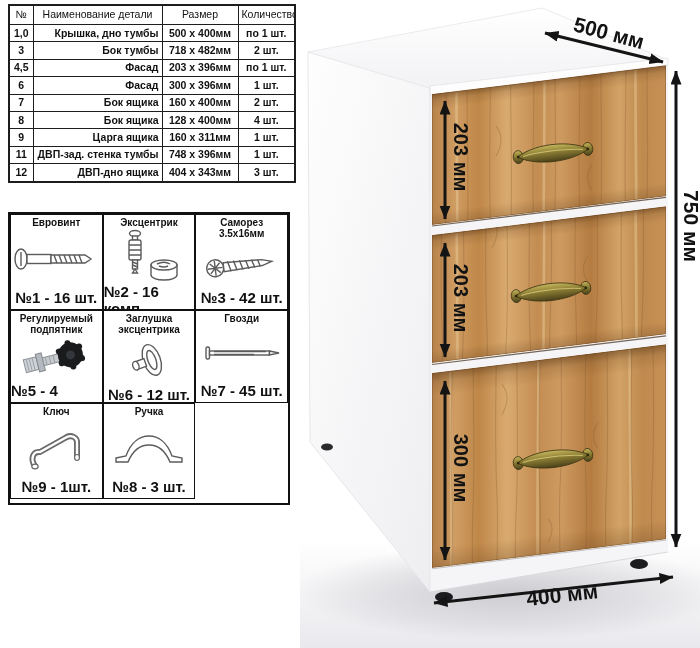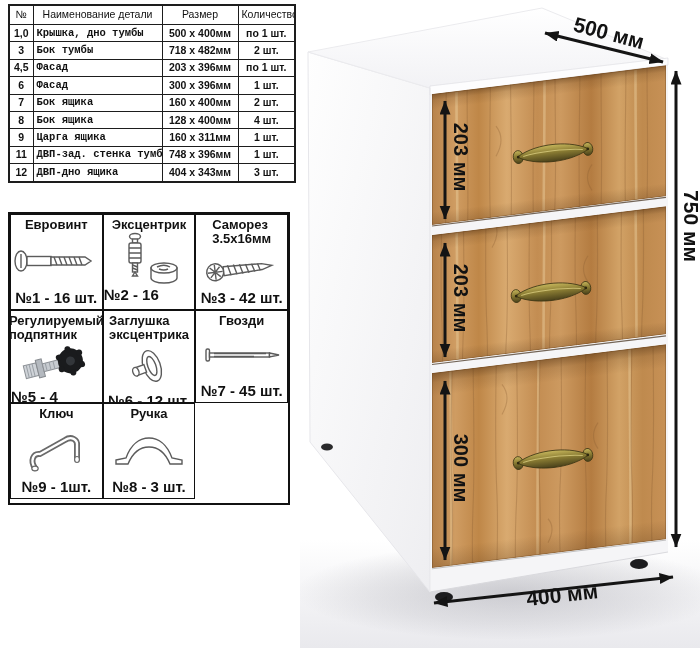--- a/index.html
+++ b/index.html
@@ -12,7 +12,7 @@
                font-size:10.5px;line-height:1.05;overflow:hidden;white-space:nowrap;}
   .parts-table th{height:18px;font-weight:400;text-align:center;}
   .parts-table td{height:16.4px;font-weight:700;text-align:center;}
-  .parts-table td.c-name{text-align:left;font-family:Liberation Mono, monospace;}
+  .parts-table td.c-name{text-align:right;}
   .col-num{width:24px}.col-name{width:129px}.col-size{width:76px}.col-qty{width:57px}
   
   .hw-grid{position:absolute;left:8px;top:212px;width:278px;height:289px;

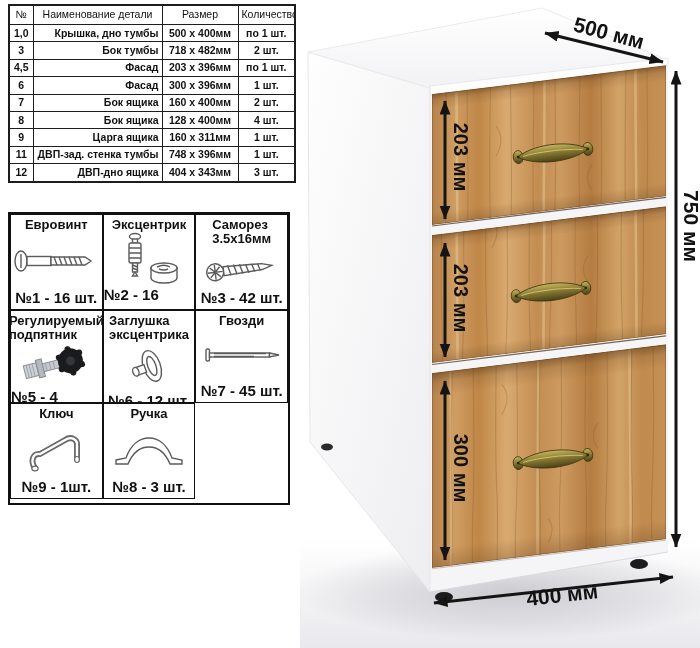--- a/index.html
+++ b/index.html
@@ -20,7 +20,7 @@
            border:2px solid #111;}
   .hw-cell{border:1px solid #111;display:flex;flex-direction:column;align-items:center;
            overflow:hidden;background:#fff;}
-  .hw-title{margin-top:3px;font-size:13px;font-weight:700;text-align:left;
+  .hw-title{margin-top:3px;font-size:10px;font-weight:700;text-align:center;
             white-space:pre-line;line-height:1.08;}
   .hw-icon{flex:1;display:flex;align-items:center;justify-content:center;}
   .hw-count{margin-bottom:3px;font-size:15px;font-weight:700;}

